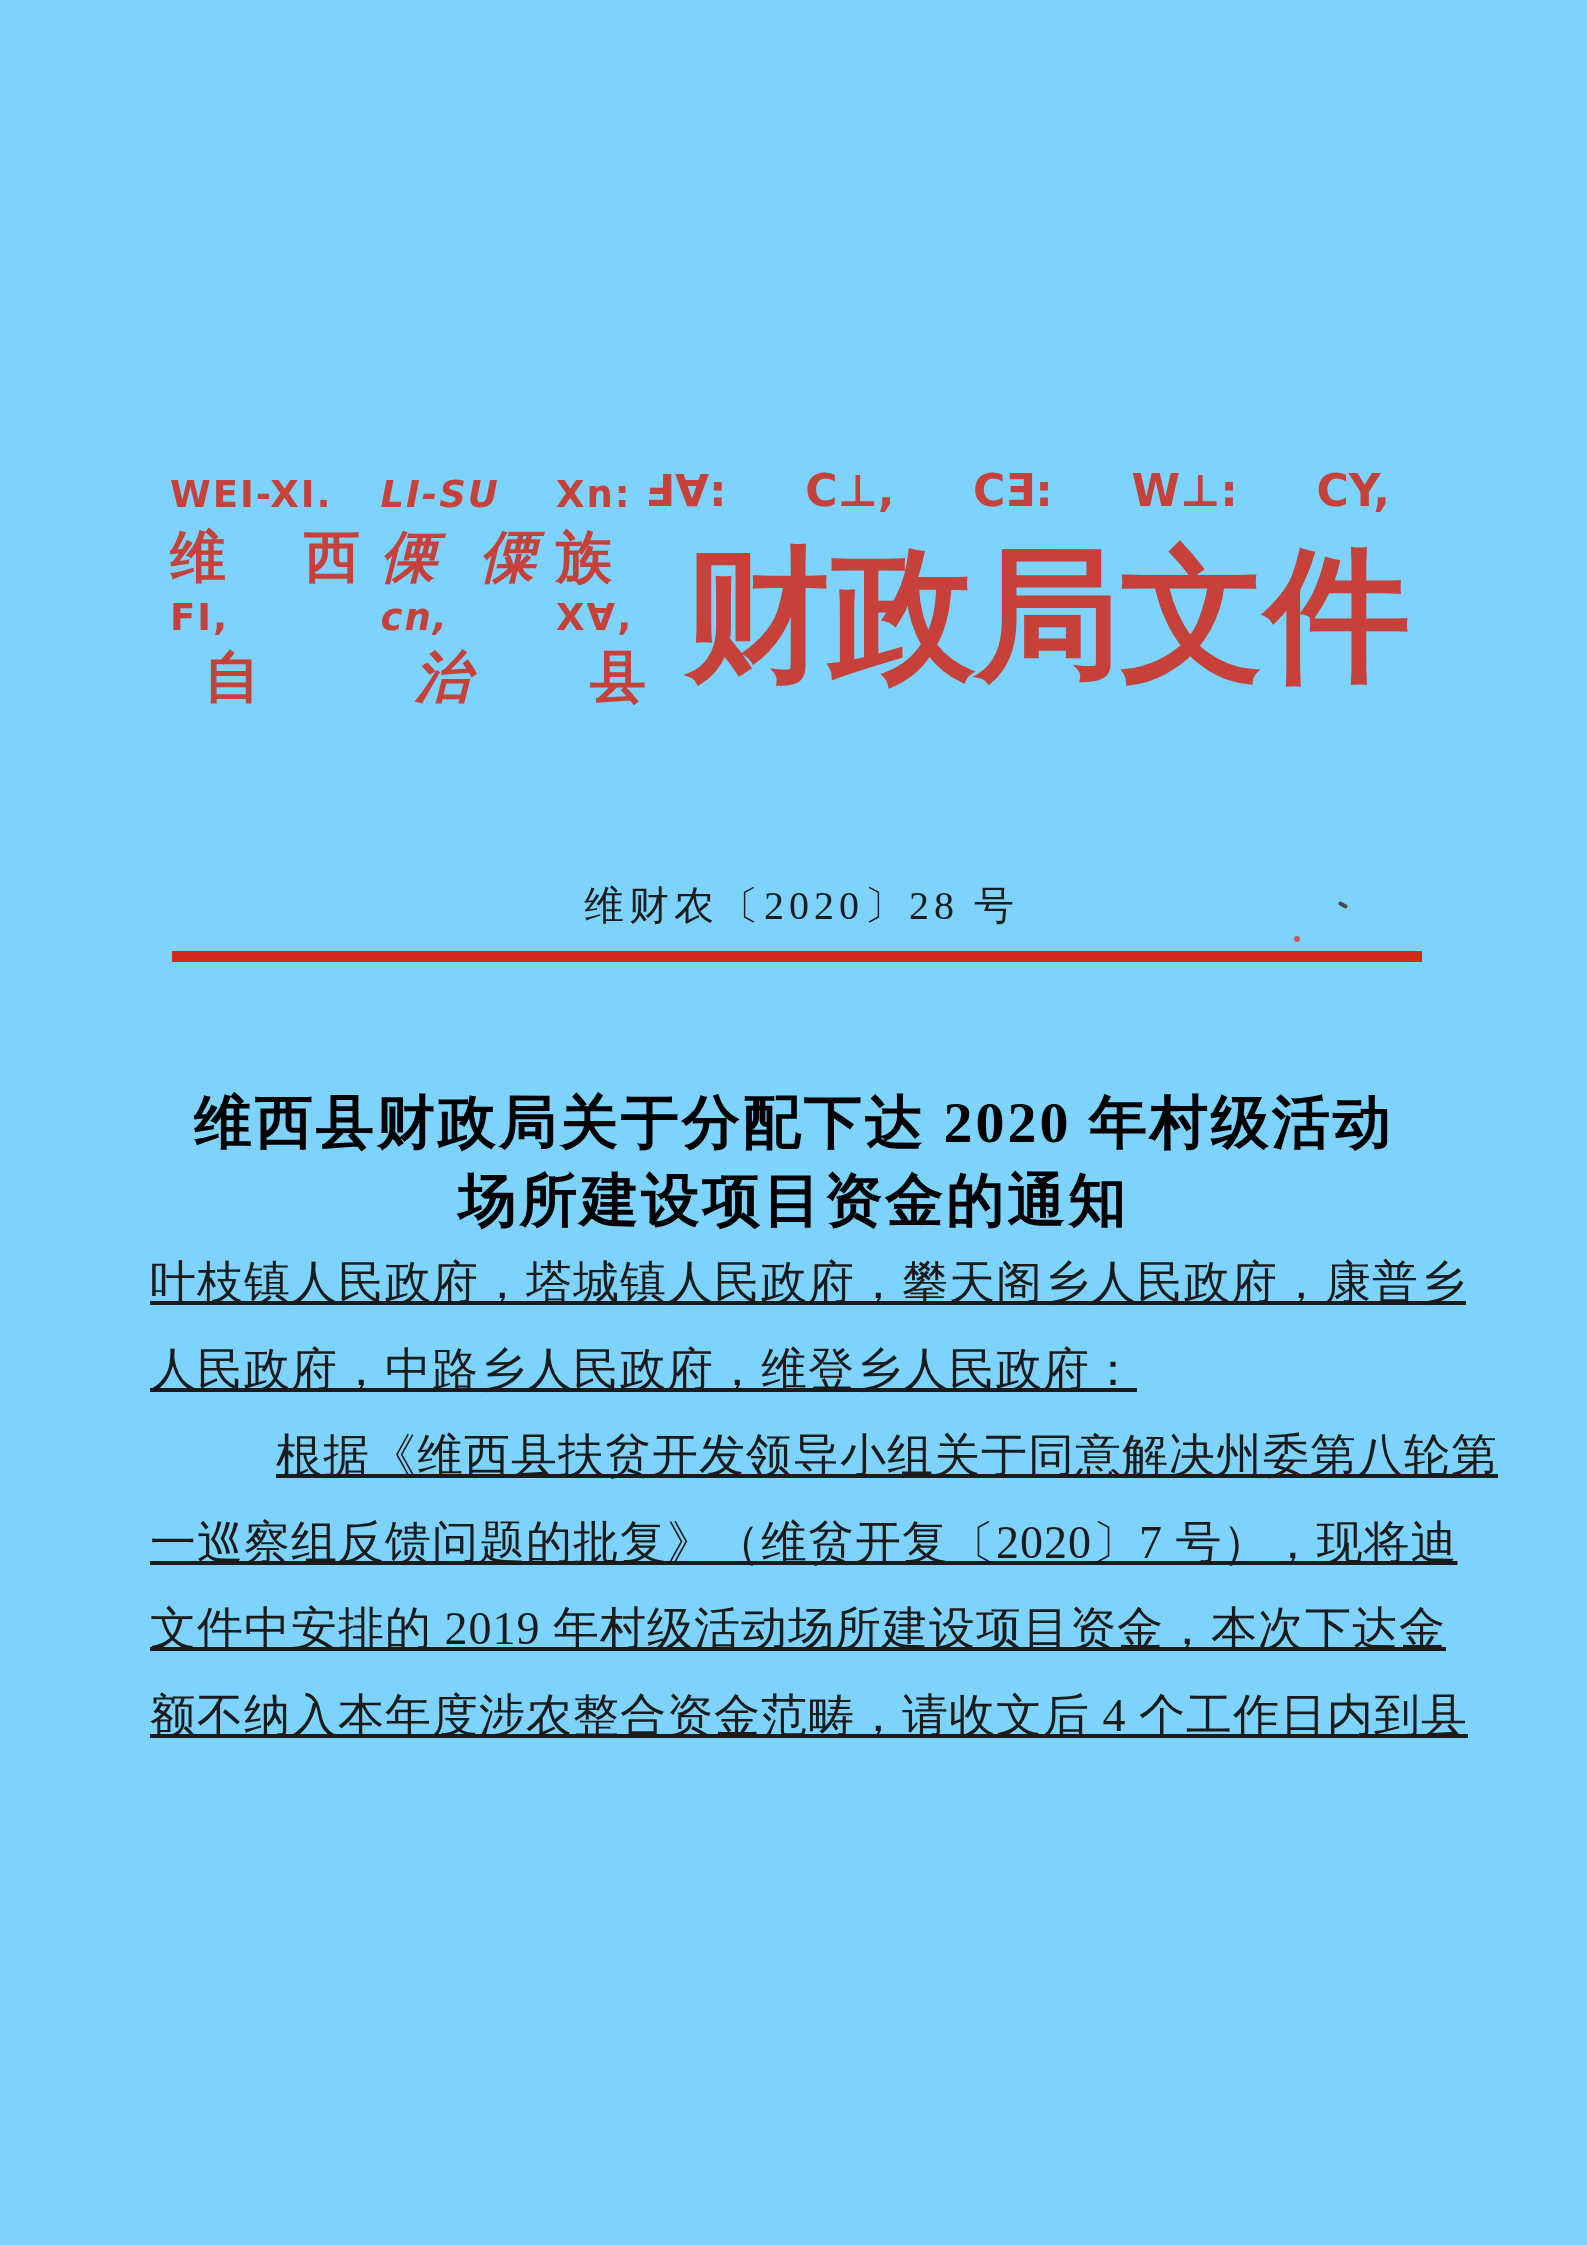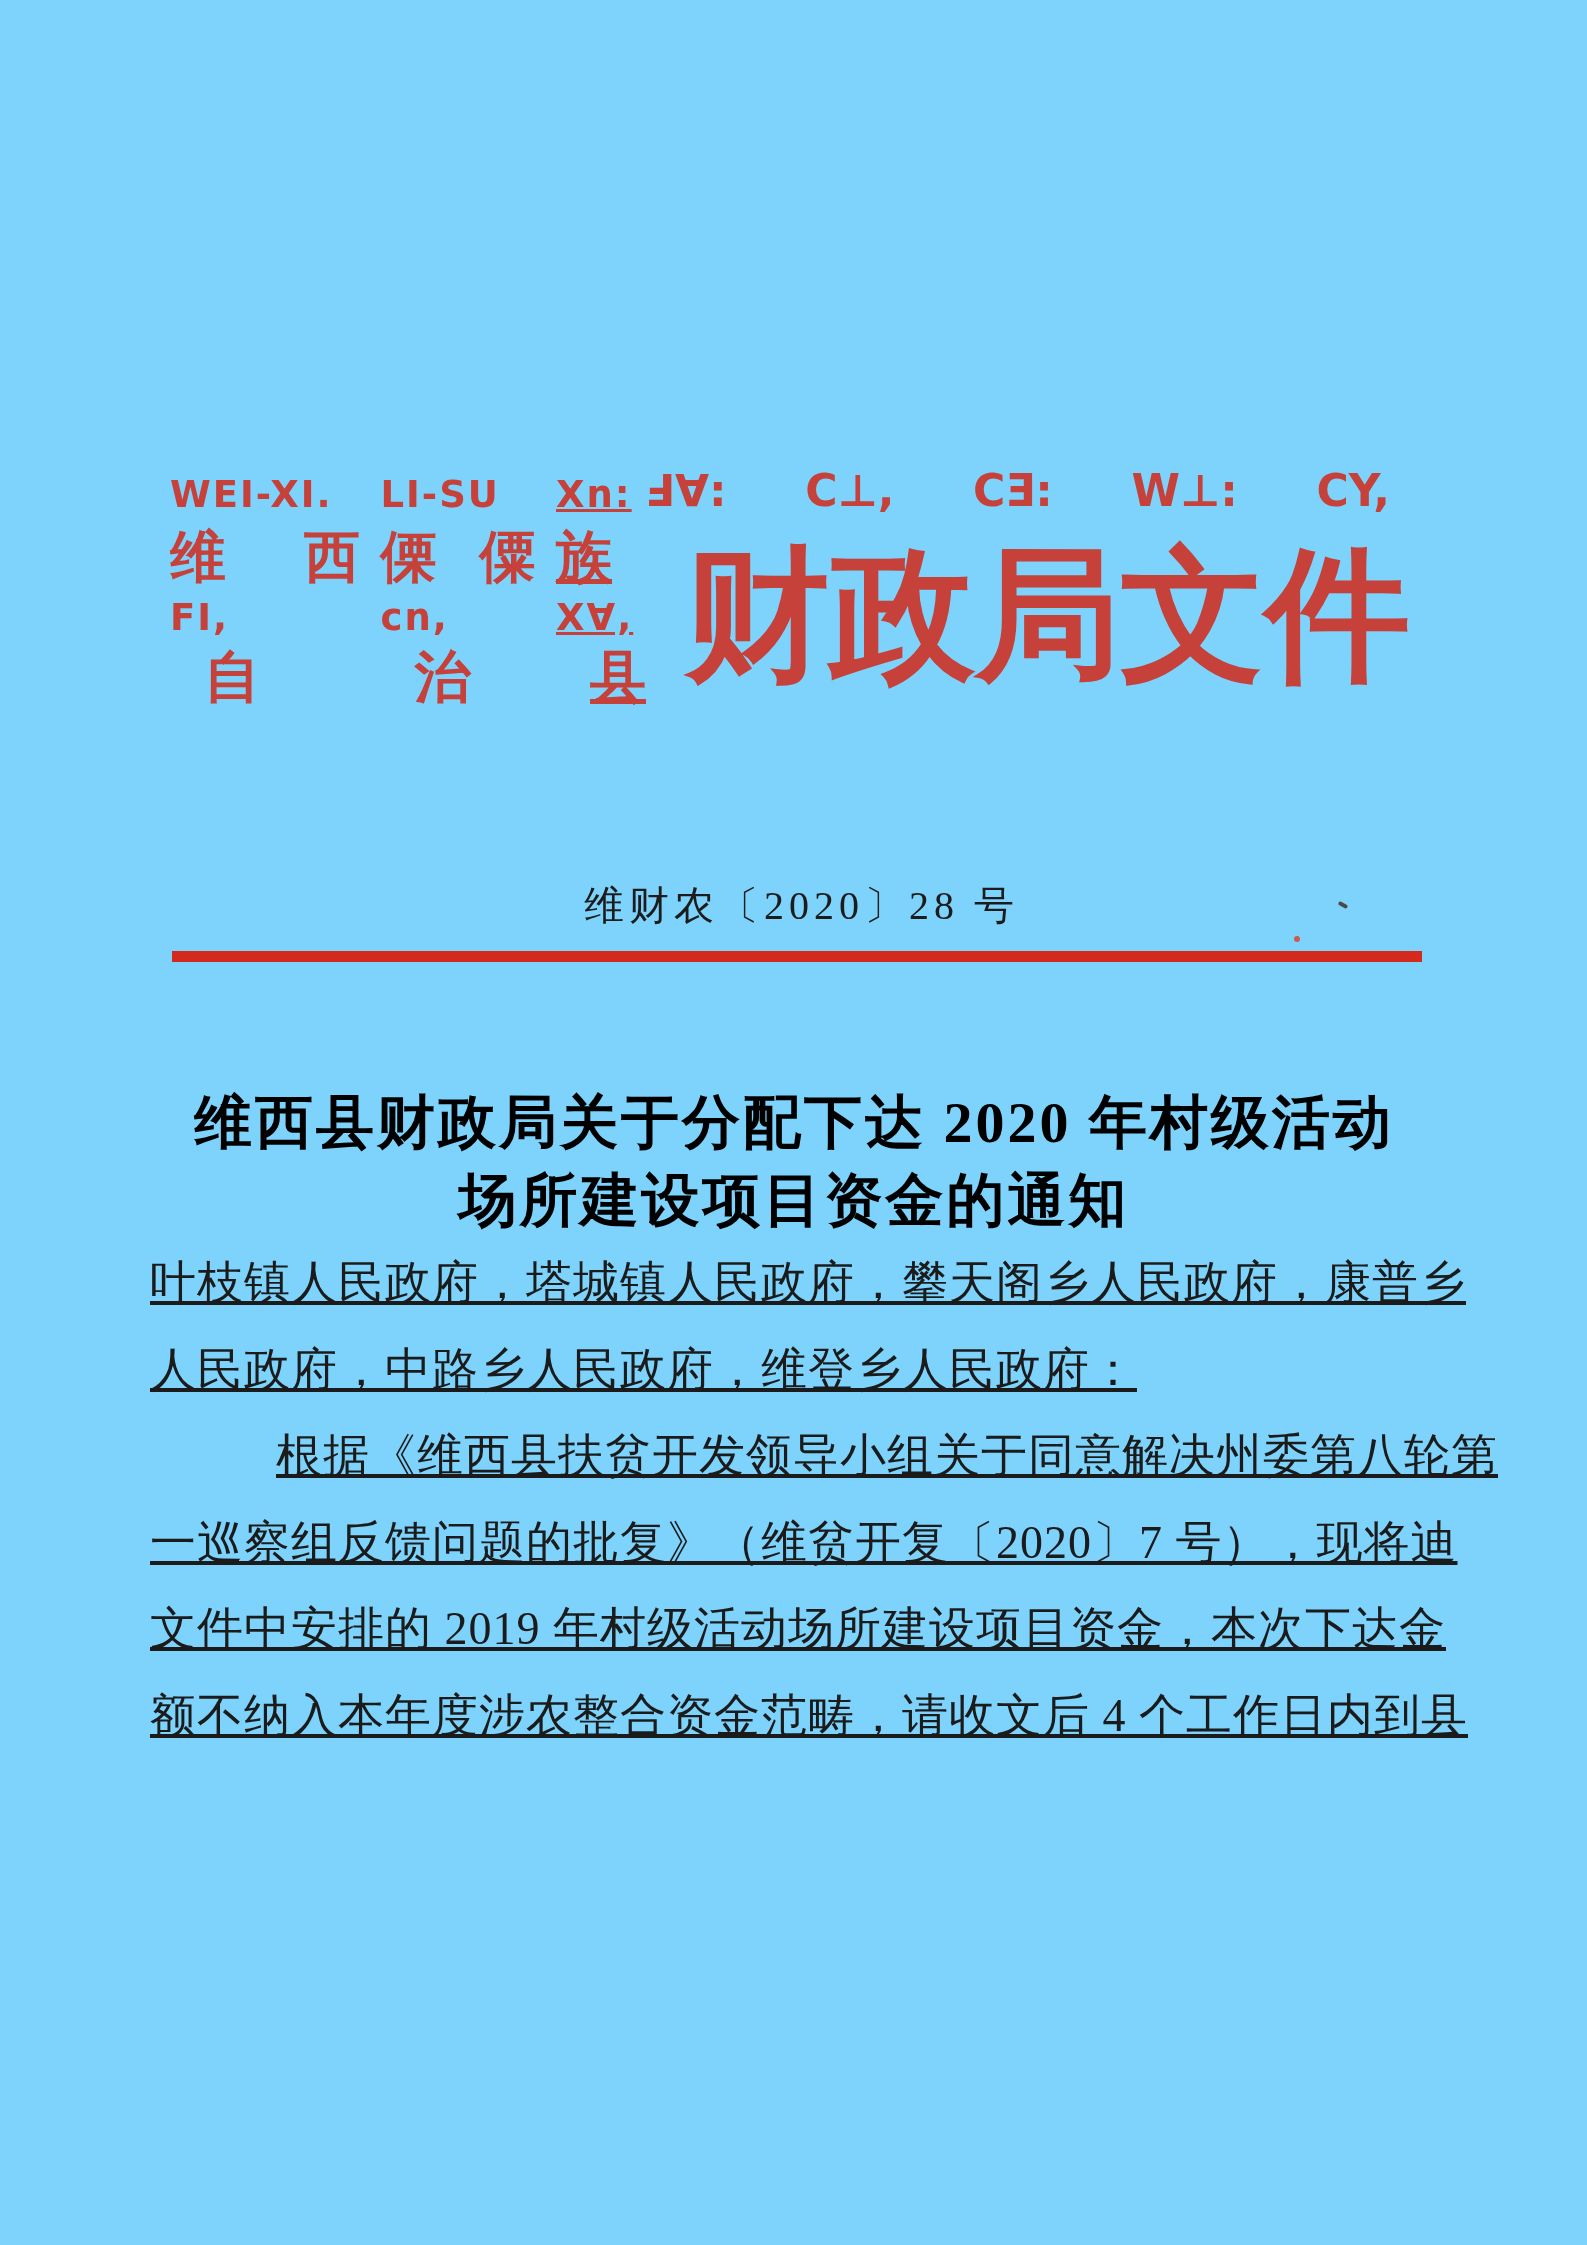--- a/index.html
+++ b/index.html
@@ -22,7 +22,7 @@
   }
   .lh-col { display:flex; flex-direction:column; }
   .lh-col-1 { width:190px; }
-  .lh-col-2 { width:155px; }
+  .lh-col-2 { width:155px;font-style:italic; }
   .lh-col-3 { width:92px;text-decoration:underline; }
   .lh-lisu {
     font-family:"DejaVu Sans","Liberation Sans",sans-serif;

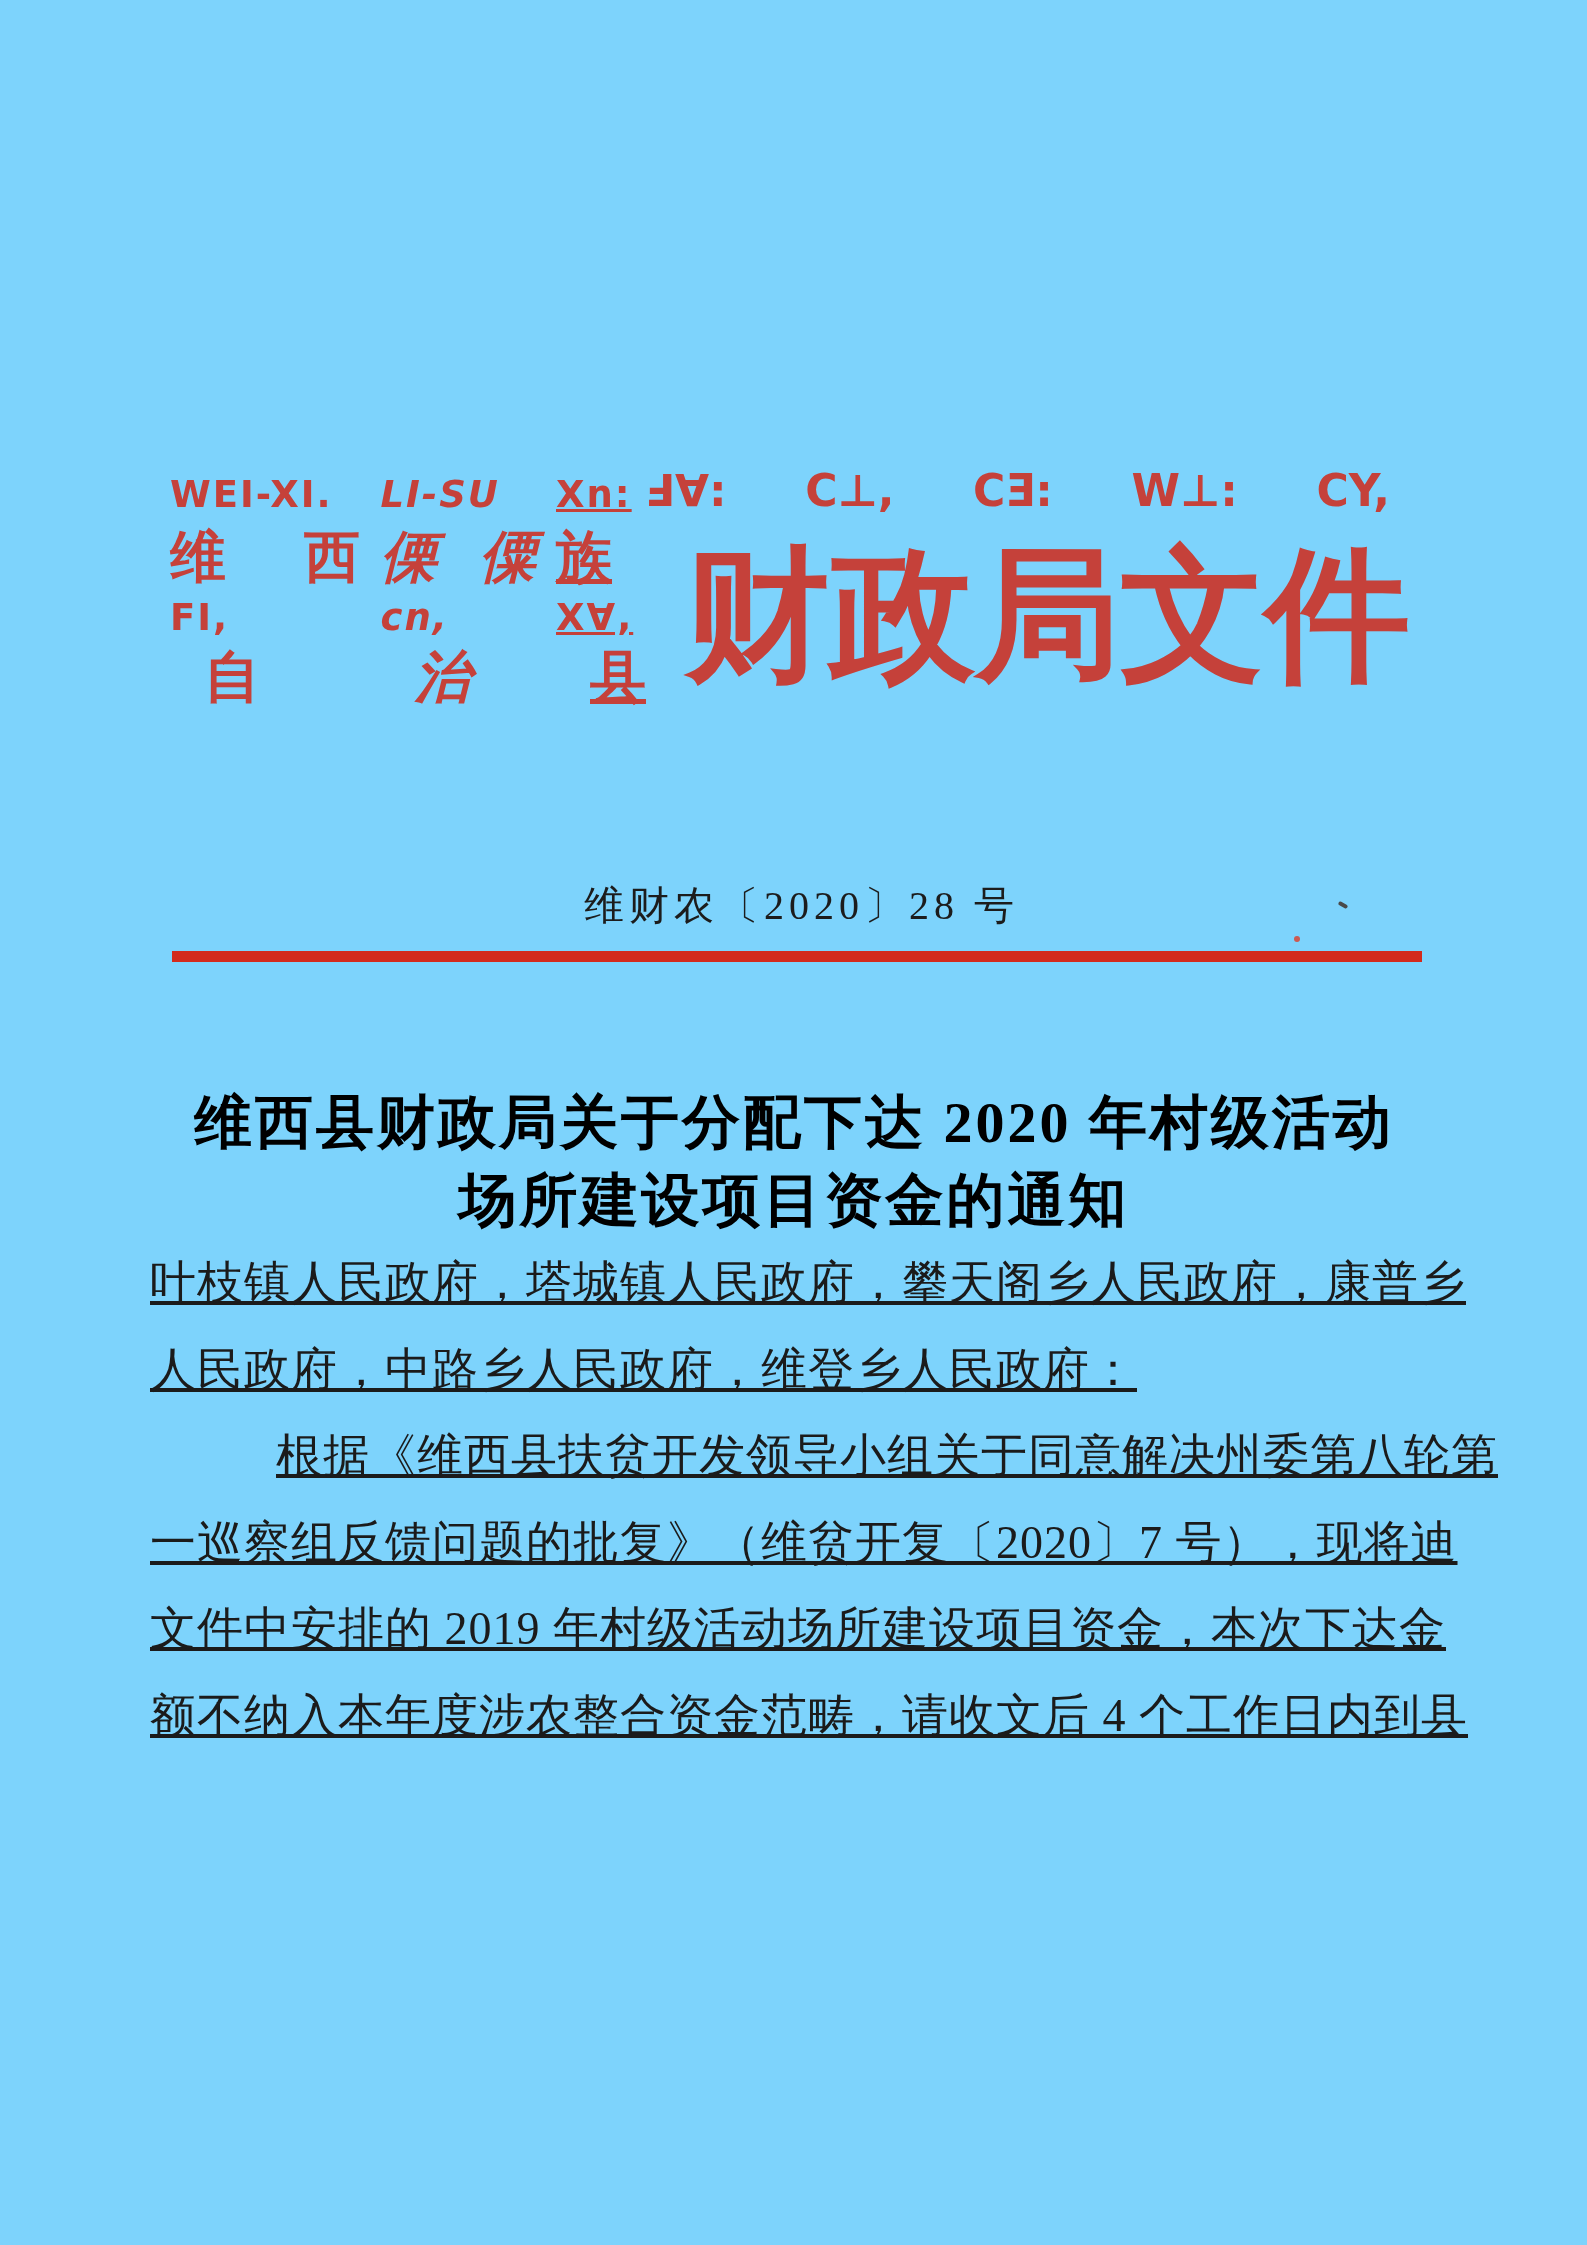--- a/index.html
+++ b/index.html
@@ -23,7 +23,7 @@
   .lh-col { display:flex; flex-direction:column; }
   .lh-col-1 { width:190px; }
   .lh-col-2 { width:155px;font-style:italic; }
-  .lh-col-3 { width:92px;text-decoration:underline; }
+  .lh-col-3 { width:92px; }
   .lh-lisu {
     font-family:"DejaVu Sans","Liberation Sans",sans-serif;
     font-weight:bold; font-size:37px; line-height:54px; letter-spacing:2px;

